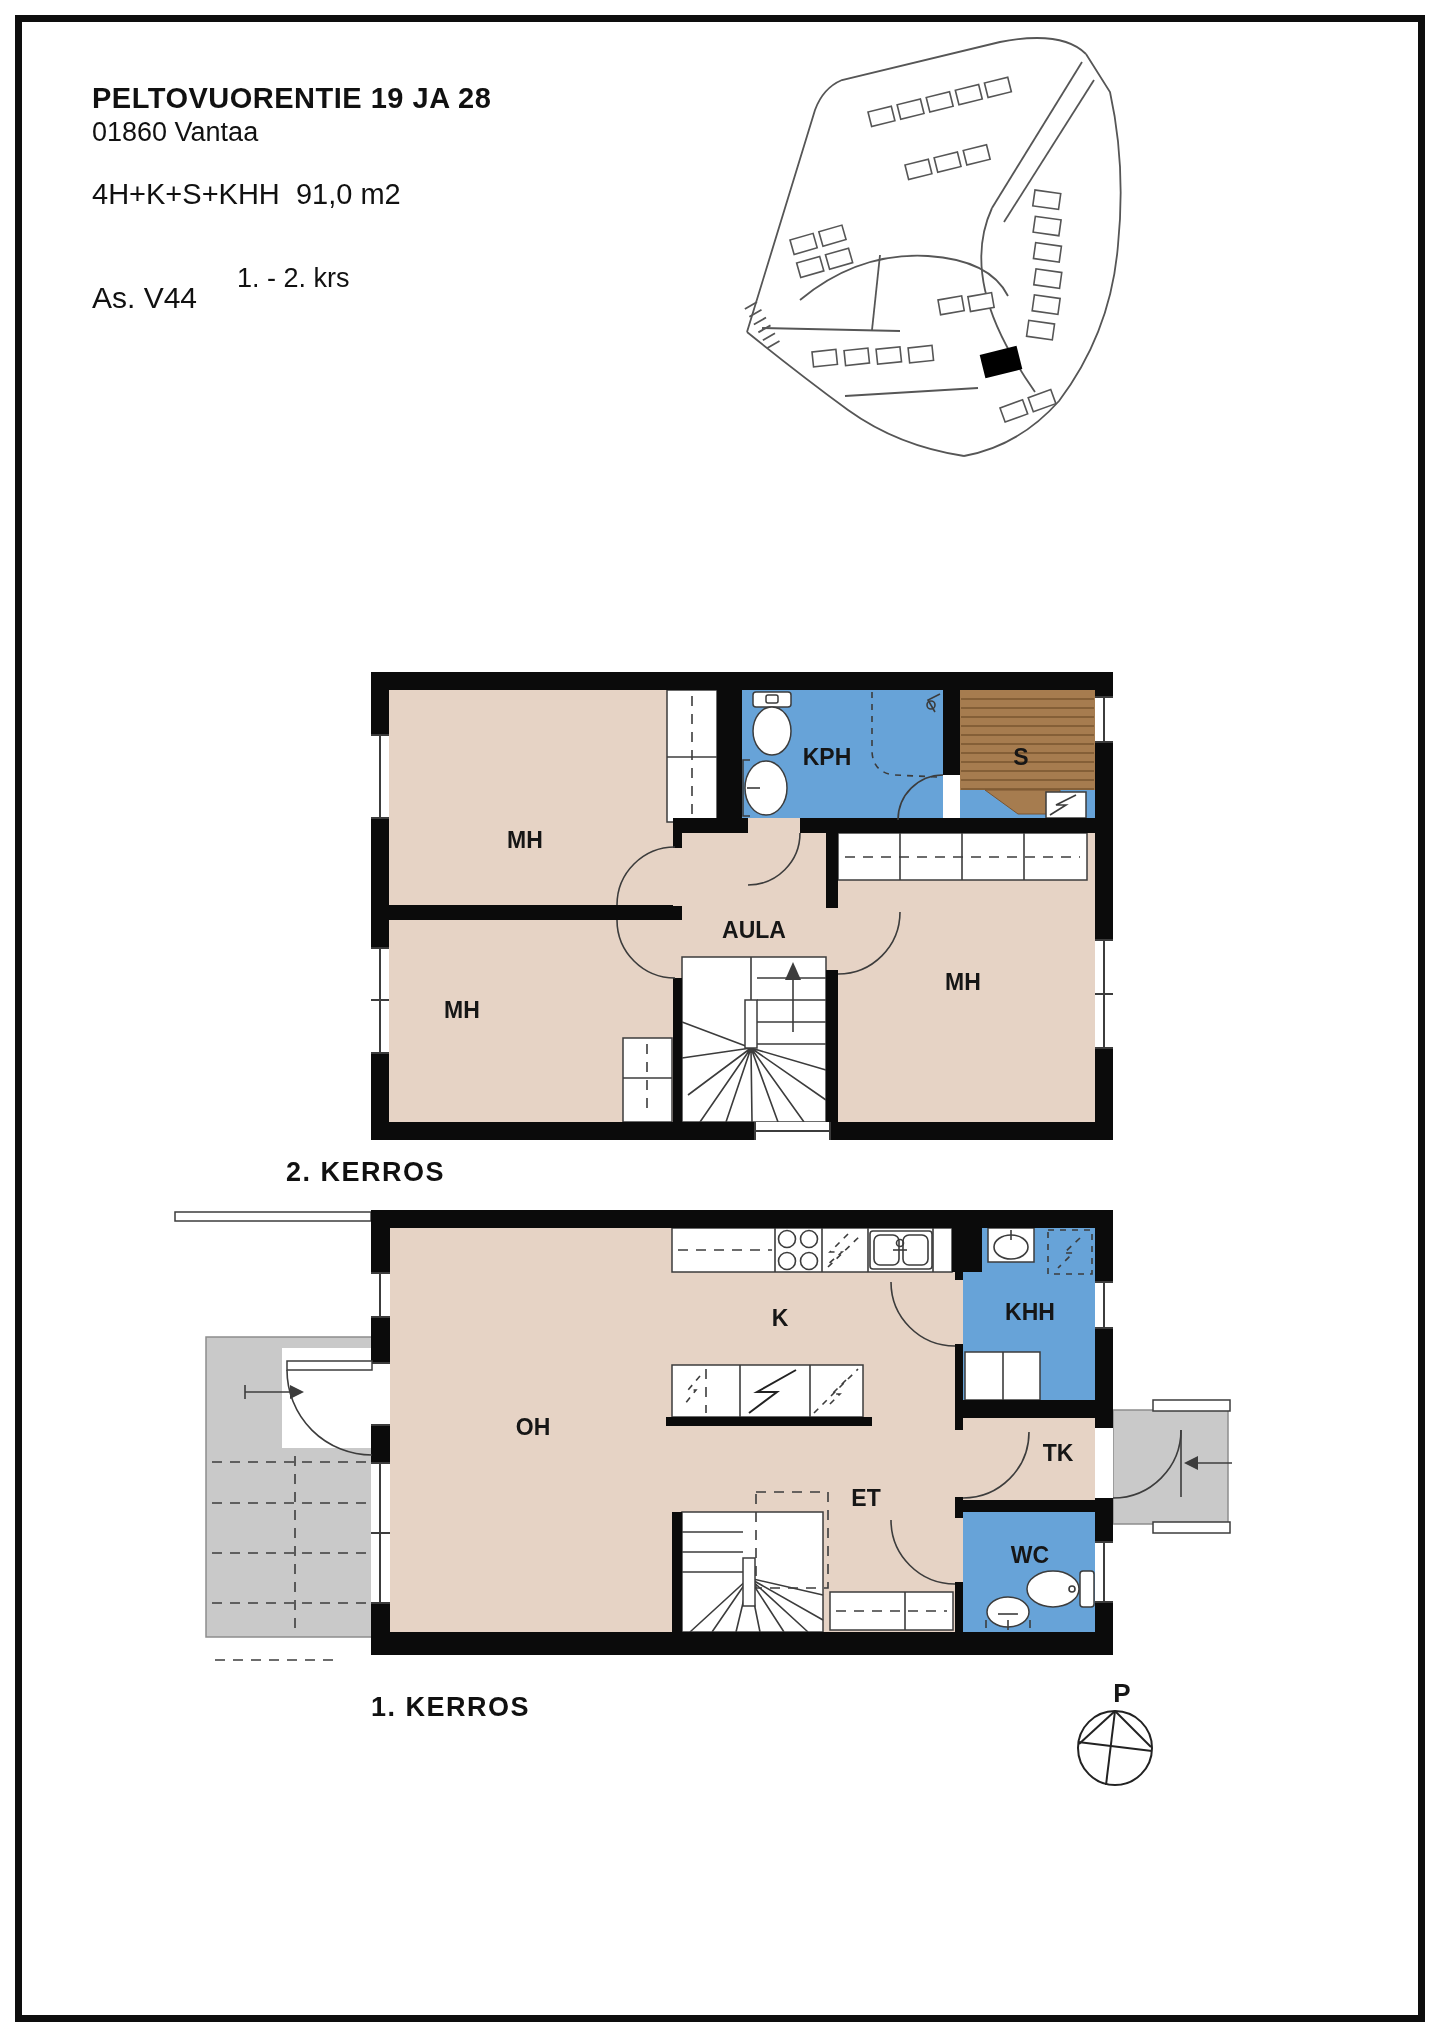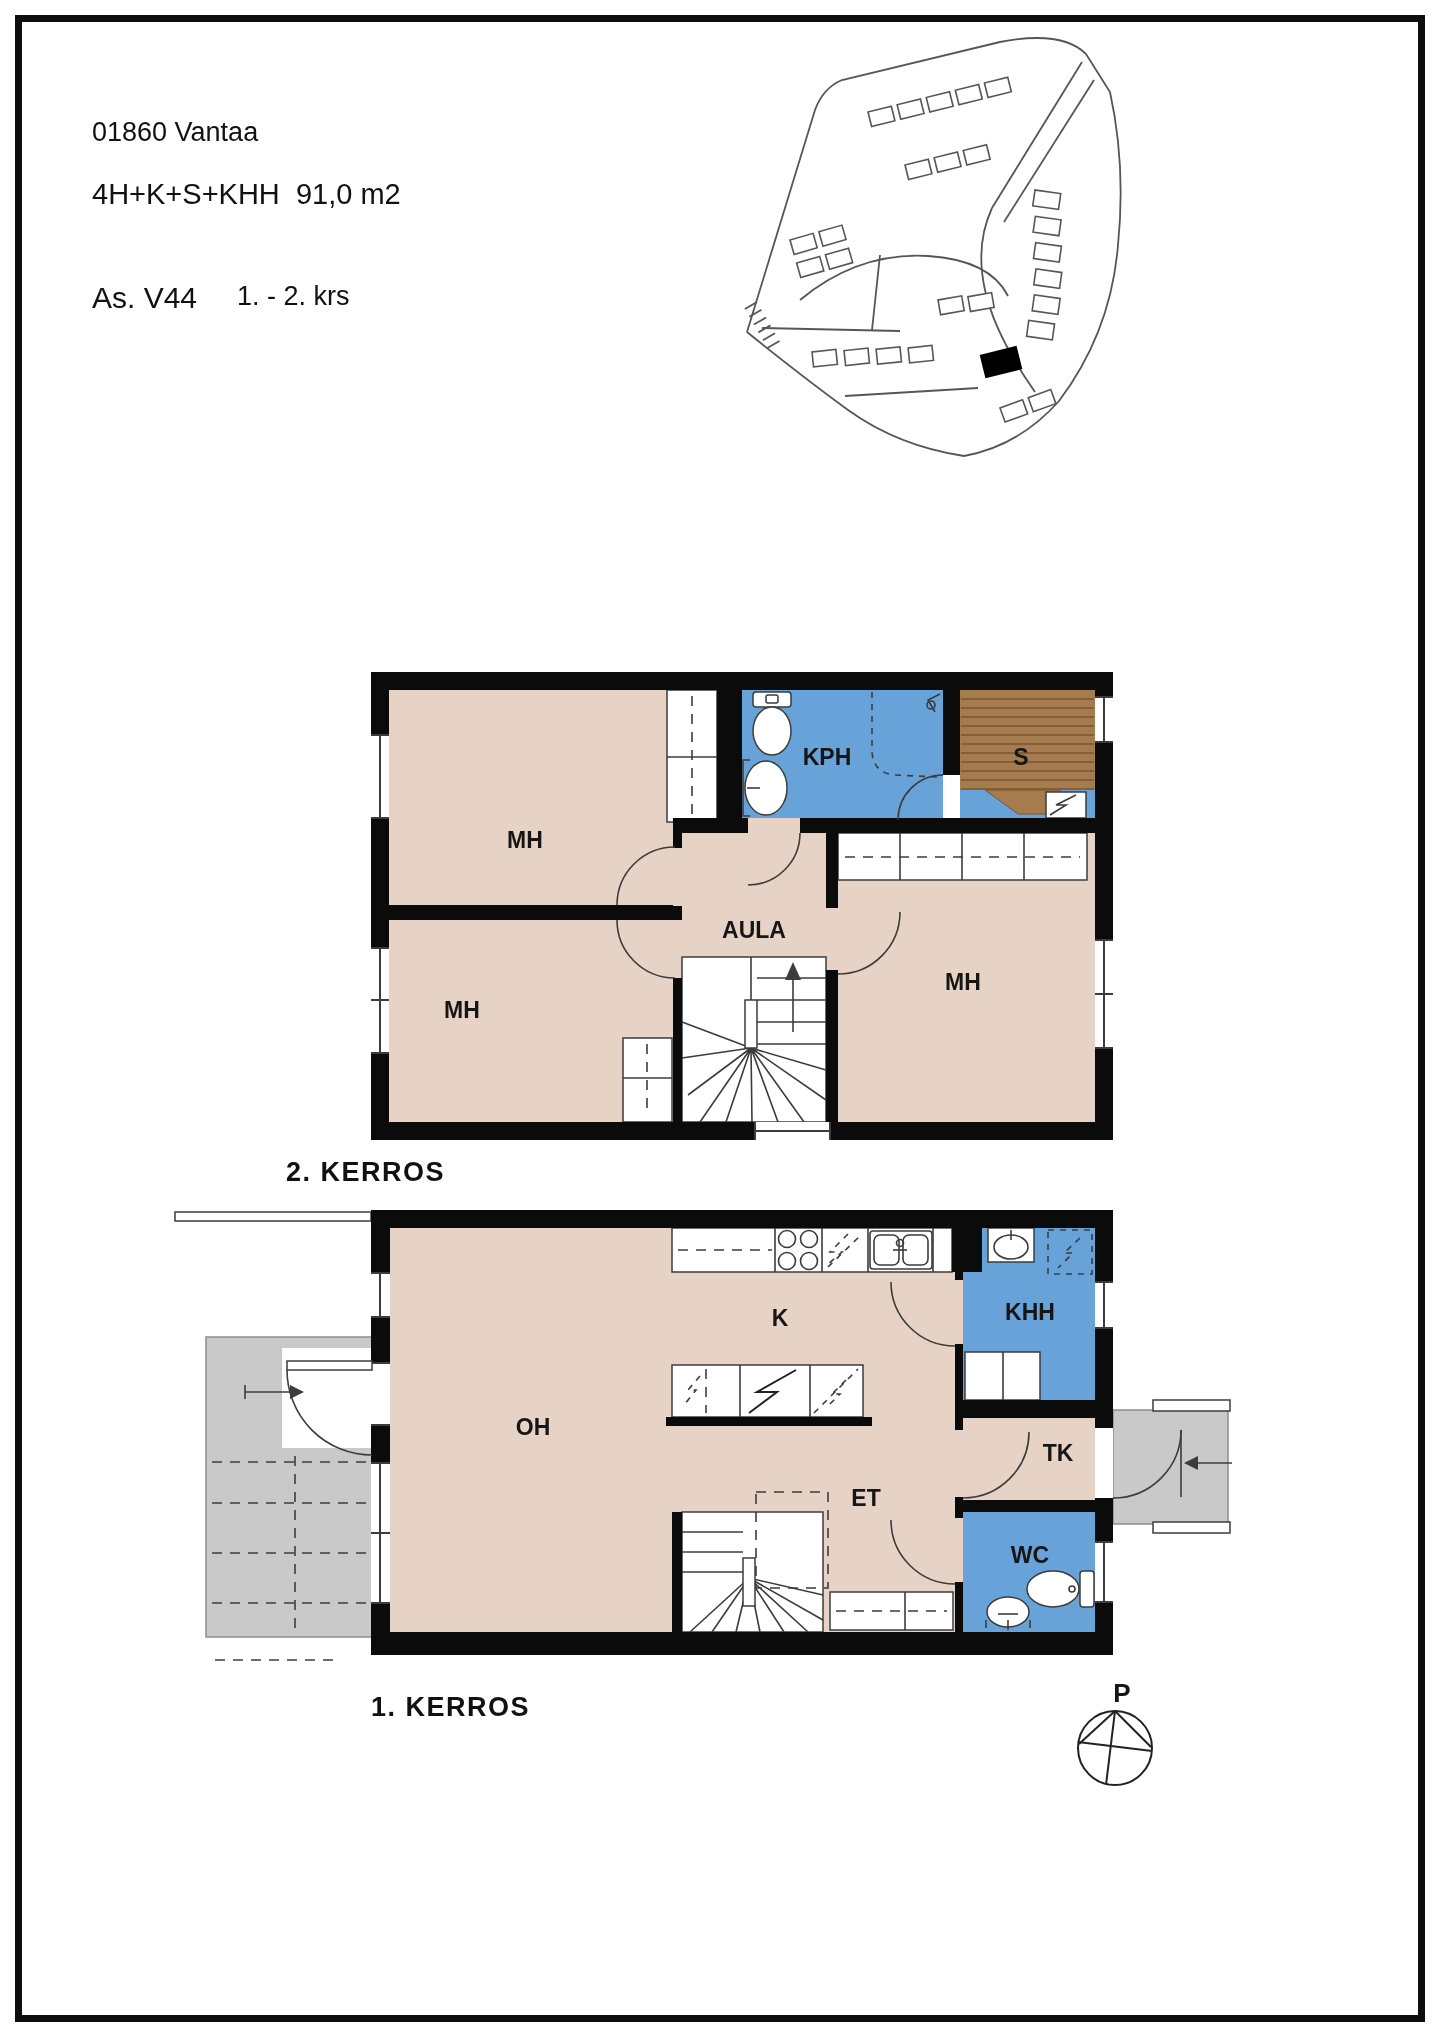--- a/index.html
+++ b/index.html
@@ -36,6 +36,7 @@
 <div id="page">
   <div id="frame"></div>
 
+  <div class="hd hd-title">PELTOVUORENTIE 19 JA 28</div>
   <div class="hd hd-addr">01860 Vantaa</div>
   <div class="hd hd-spec">4H+K+S+KHH  91,0 m2</div>
   <div class="hd hd-apt">As. V44</div>

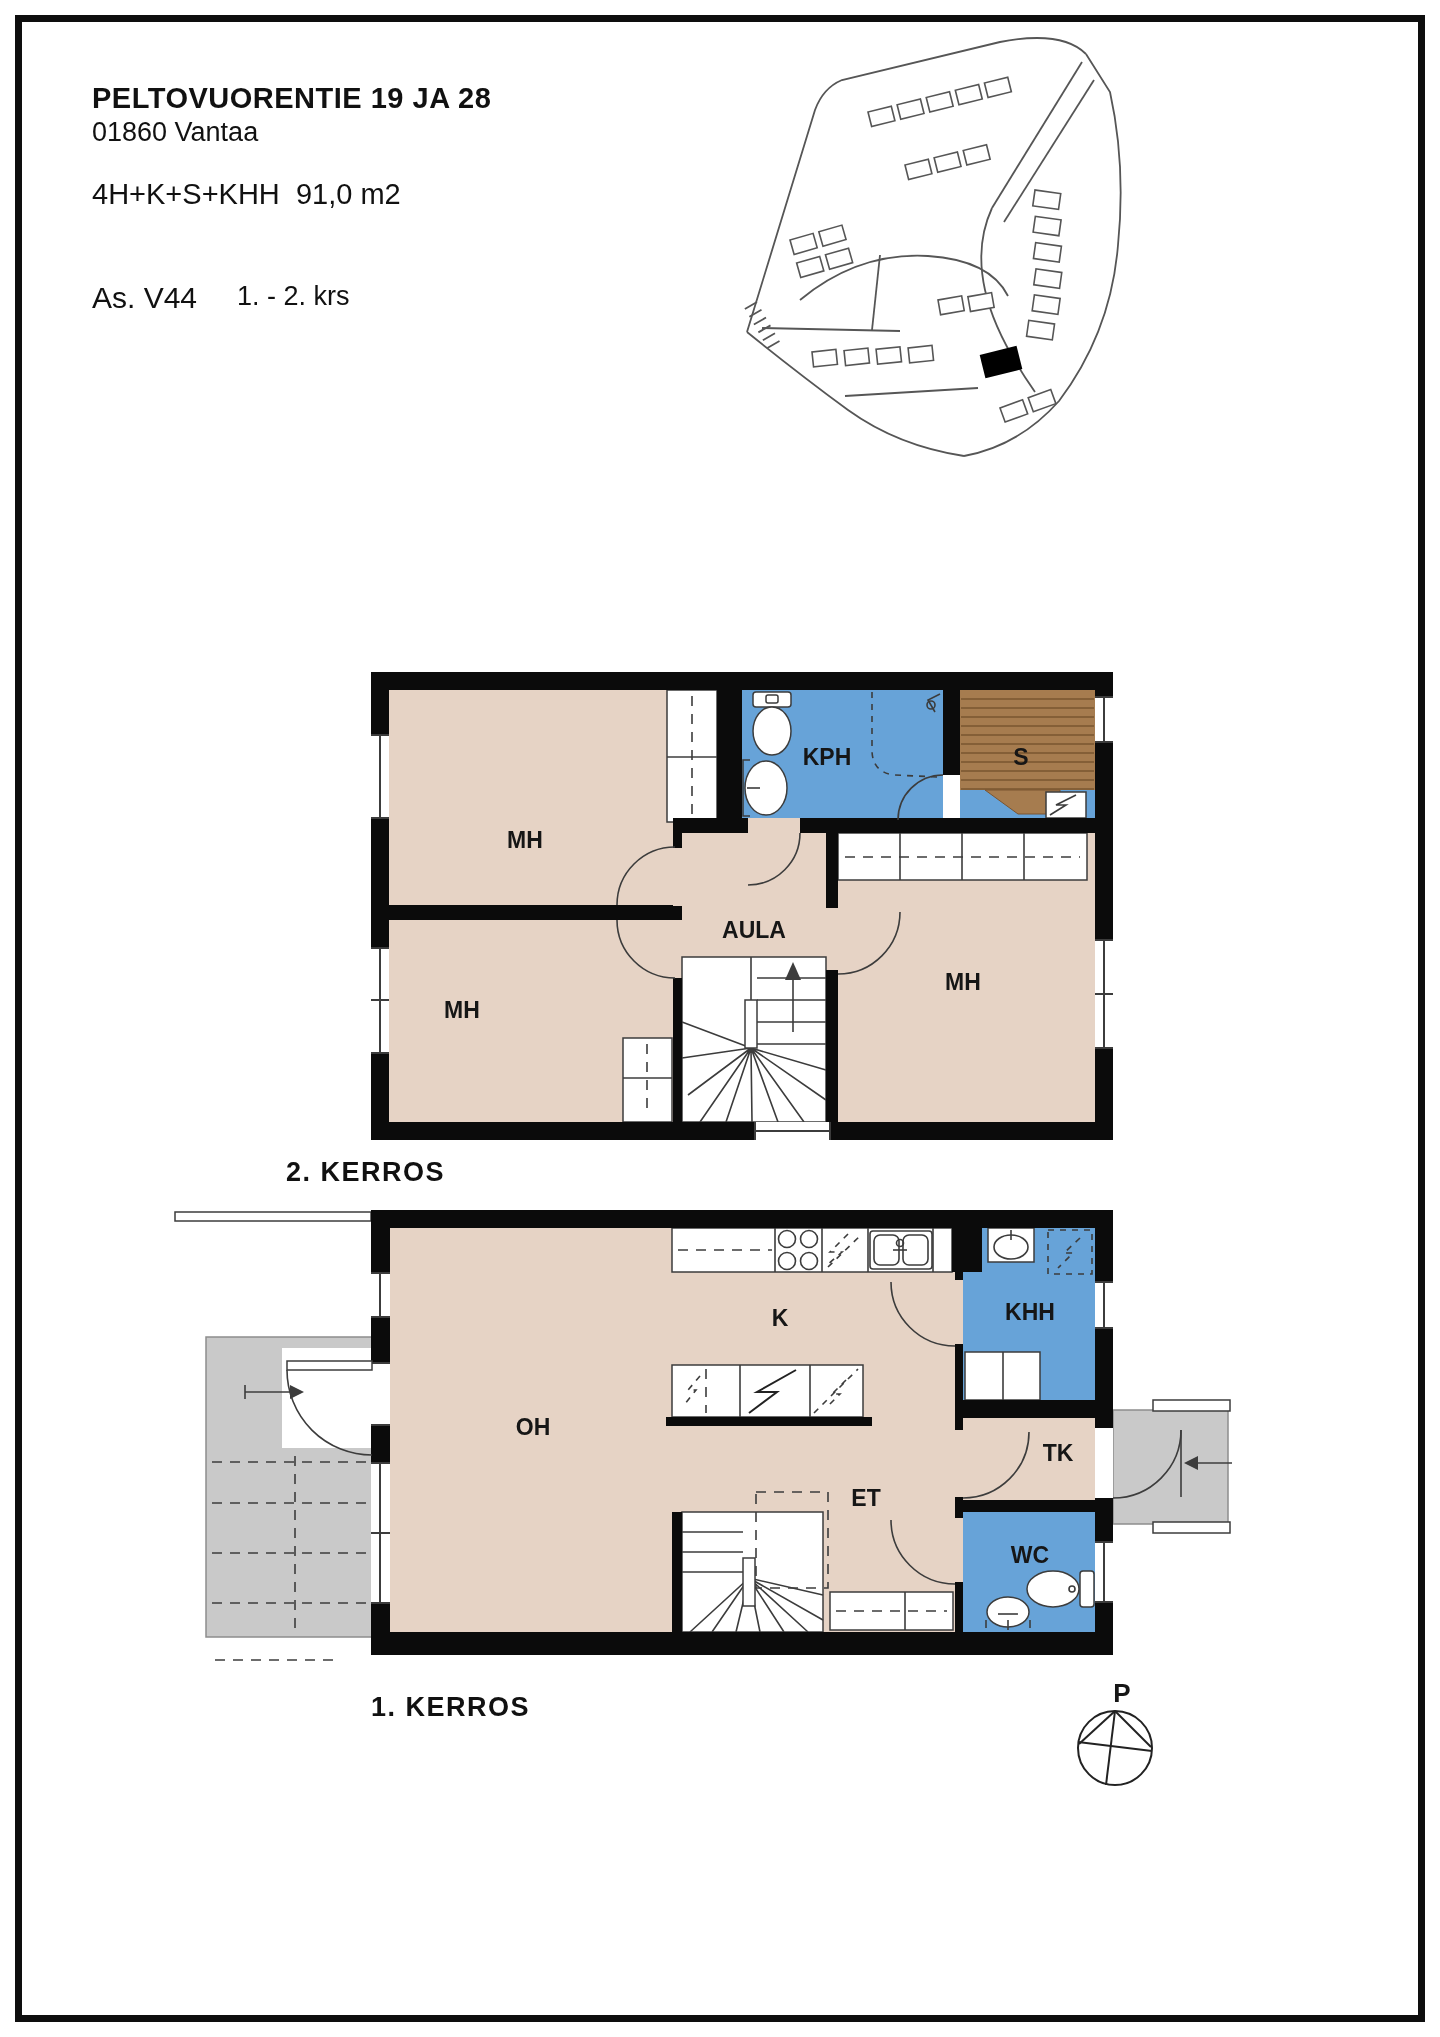--- a/index.html
+++ b/index.html
@@ -10,7 +10,7 @@
   .hd-addr{left:92px;top:117px;font-size:27px;}
   .hd-spec{left:92px;top:178px;font-size:29px;}
   .hd-apt{left:92px;top:281px;font-size:30px;}
-  .hd-krs{left:237px;top:281px;font-size:27px;}
+  .hd-krs{left:237px;top:263px;font-size:27px;}
   svg{position:absolute;left:0;top:0;}
   .wall{fill:#0b0b0b;}
   .beige{fill:#e6d3c5;}

